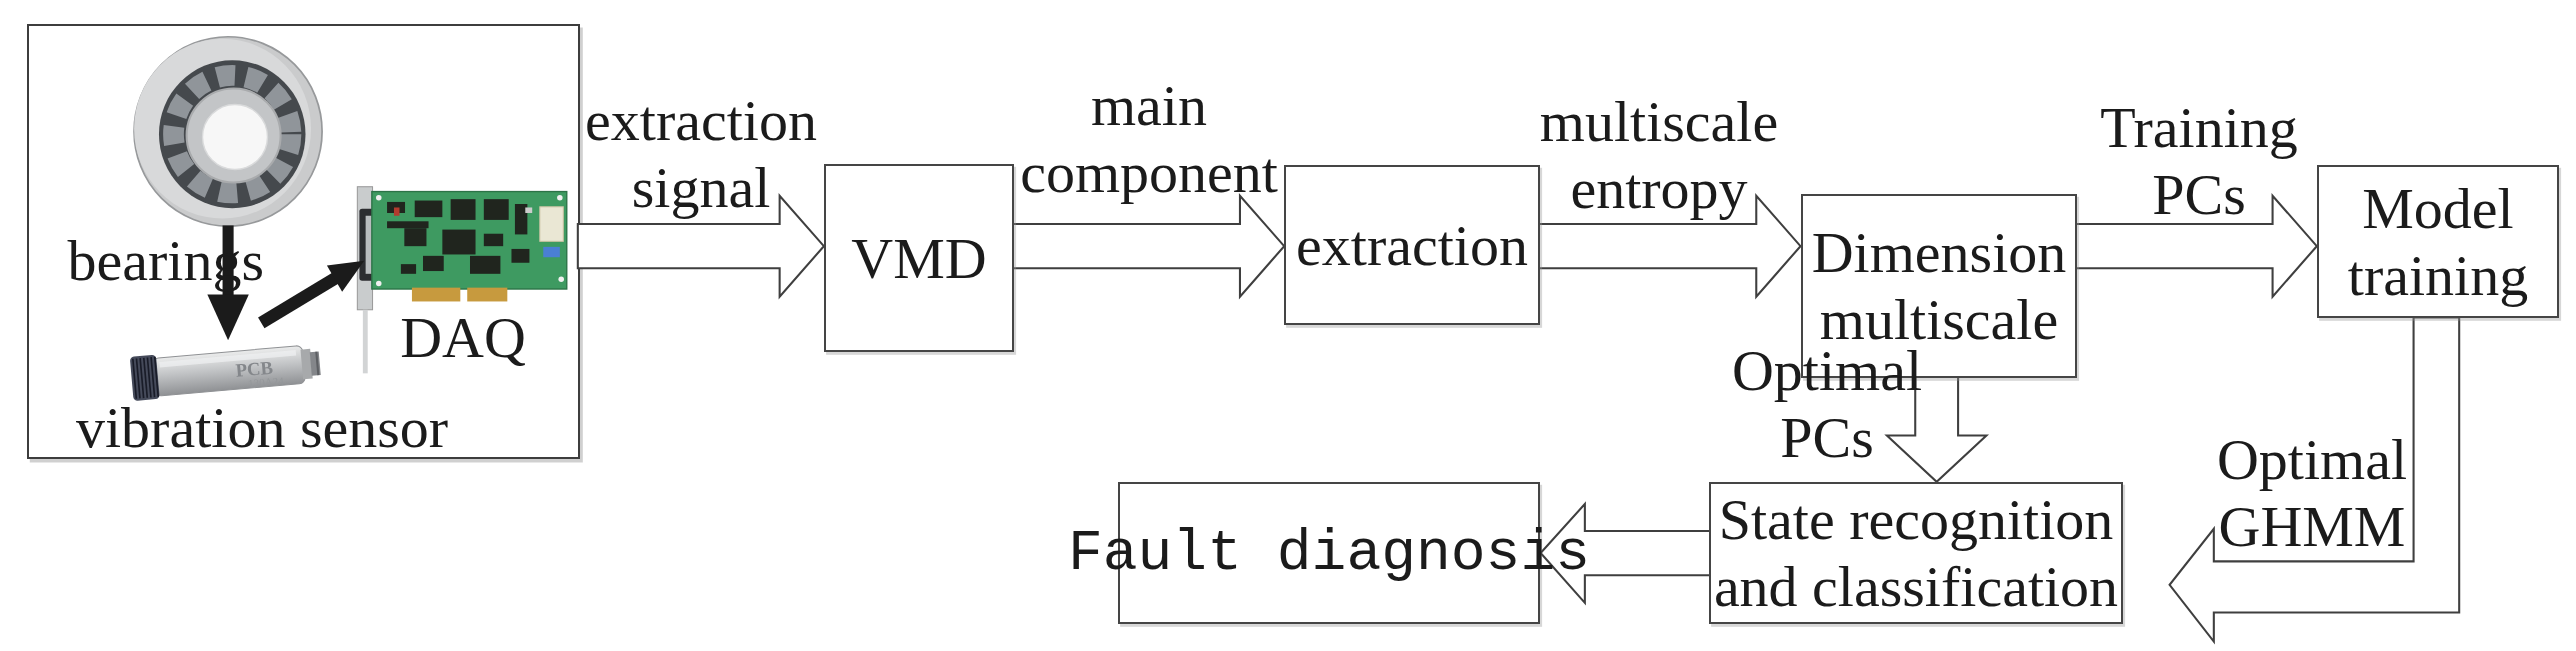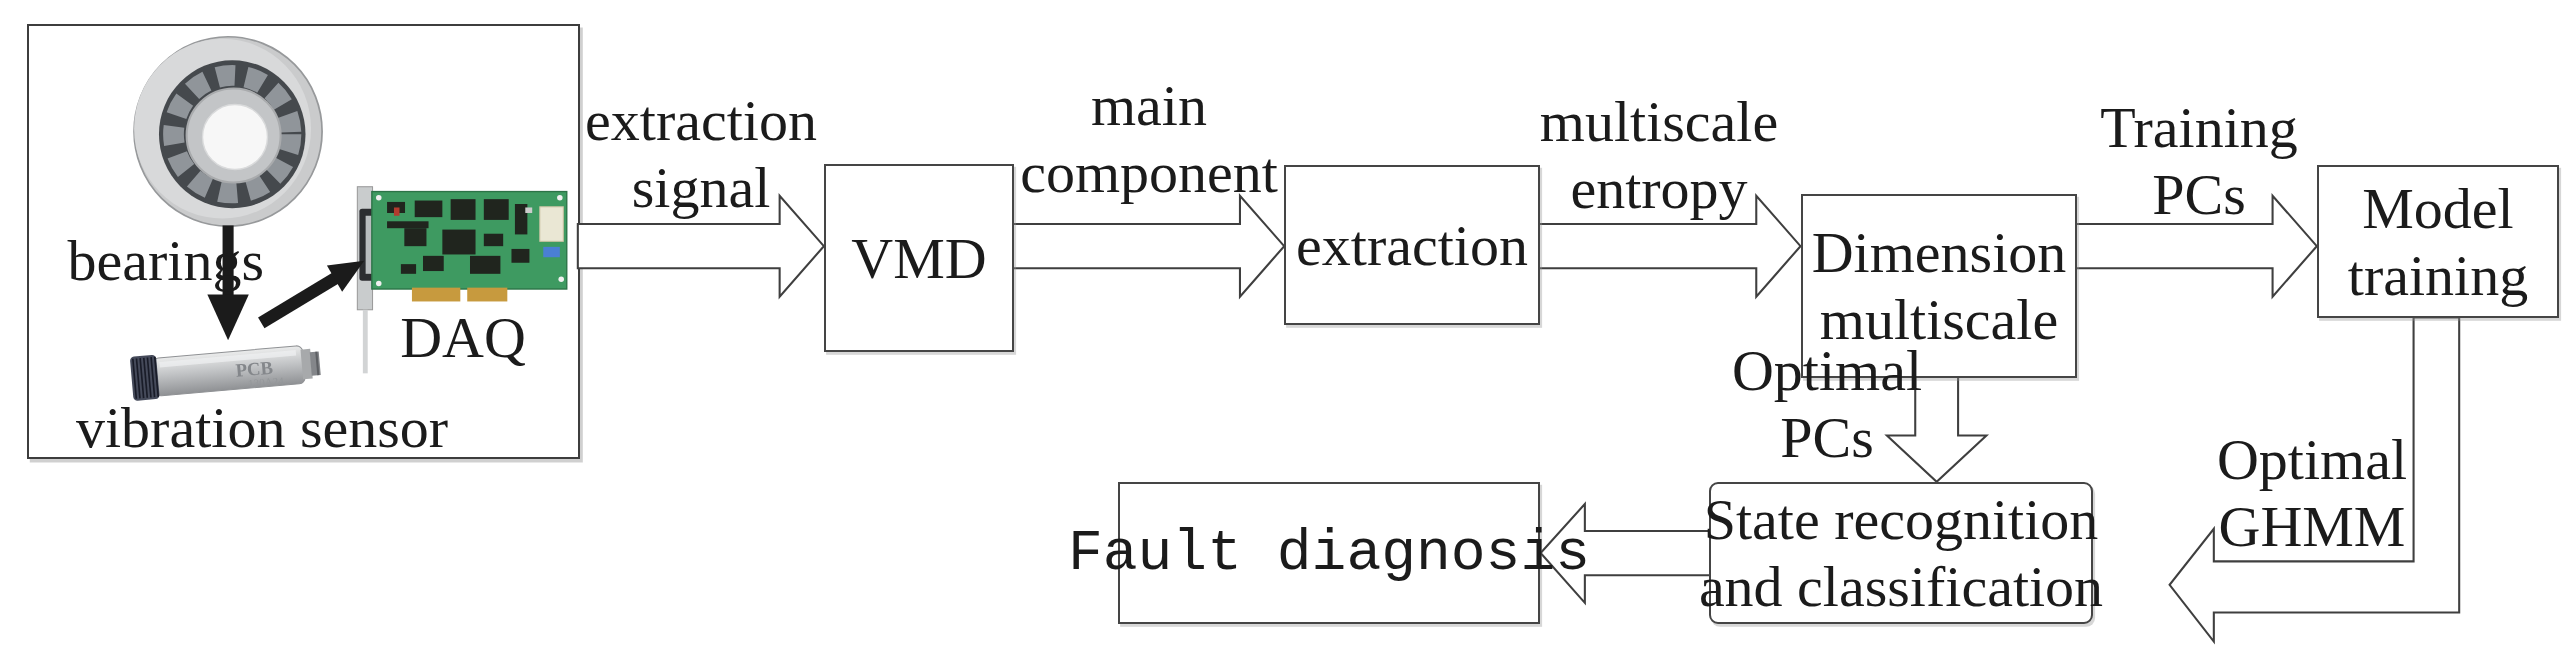--- a/index.html
+++ b/index.html
@@ -146,7 +146,7 @@
     <span>training</span>
   </div>
 
-  <div class="box" style="left:1709px;top:482px;width:384px;height:142px;border-radius:9px;">
+  <div class="box" style="left:1709px;top:482px;width:414px;height:142px;">
     <span>State recognition</span>
     <span>and classification</span>
   </div>

